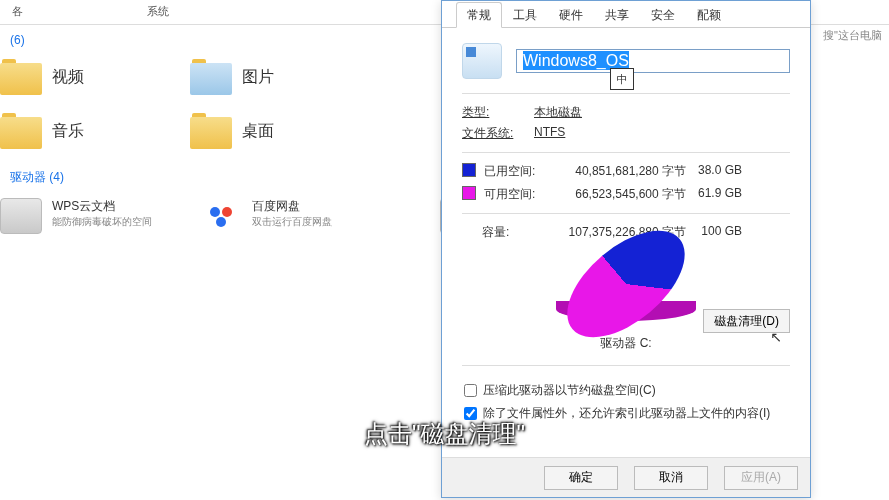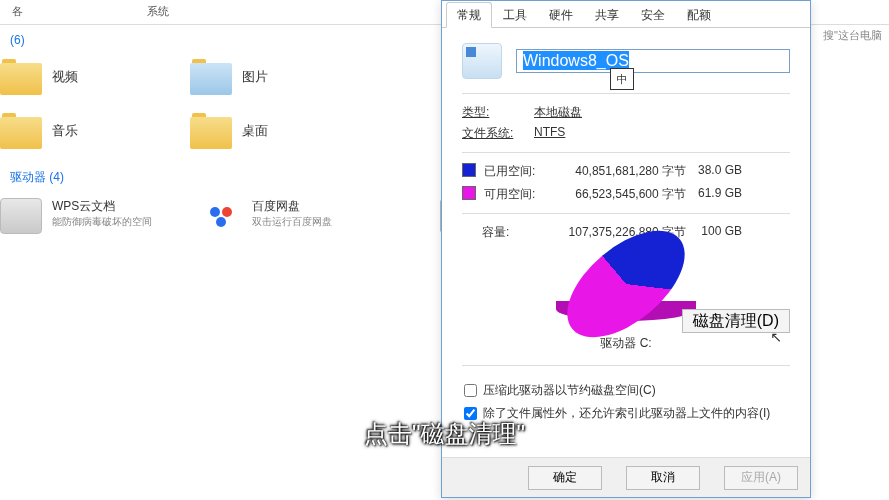--- a/index.html
+++ b/index.html
@@ -32,7 +32,7 @@
     
     
     .dialog { position: absolute; top: 0; left: 441px; width: 370px; height: 498px; border: 1px solid #6ea0d4; background: #fff; box-shadow: 0 2px 10px rgba(0,0,0,0.15); }
-    .tabs { display: flex; border-bottom: 1px solid #ccc; height: 26px; padding-left: 4px; position: relative; top:1px;}
+    .tabs { display: flex; border-bottom: 1px solid #ccc; height: 26px; padding-left: 14px; position: relative; top:1px;}
     .tab { font-size: 12px; padding: 4px 10px; border: 1px solid transparent; margin-right: 0px; cursor: pointer; position: relative; }
     .tab.active { border: 1px solid #ccc; border-bottom: 1px solid #fff; background: #fff; border-radius: 3px 3px 0 0; margin-bottom:-1px;}
     

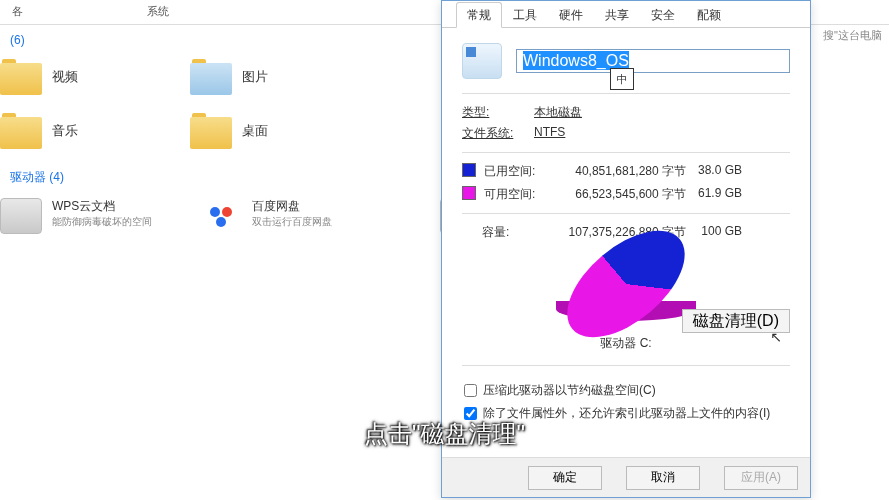--- a/index.html
+++ b/index.html
@@ -18,7 +18,7 @@
     .folder-icon::before { content: ""; position: absolute; top: 0; left: 2px; width: 14px; height: 6px; background: #f0c14b; border-radius: 2px 2px 0 0; }
     .folder-icon::after { content: ""; position: absolute; top: 4px; left: 0; width: 42px; height: 32px; background: linear-gradient(#f7dd8a,#f0c14b); border-radius: 2px; }
     .folder-item.thumb .folder-icon::after { background: linear-gradient(#cce3f5,#9bc7e8); }
-    .folder-label { font-size: 13px; }
+    .folder-label { font-size: 16px; }
     
     .drive-item { display: flex; align-items: flex-start; margin-right: 40px; width: 160px; }
     .drive-icon { width: 42px; height: 36px; margin-right: 10px; background: linear-gradient(#e8e8e8,#c9c9c9); border-radius: 4px; position: relative; border:1px solid #bbb;}

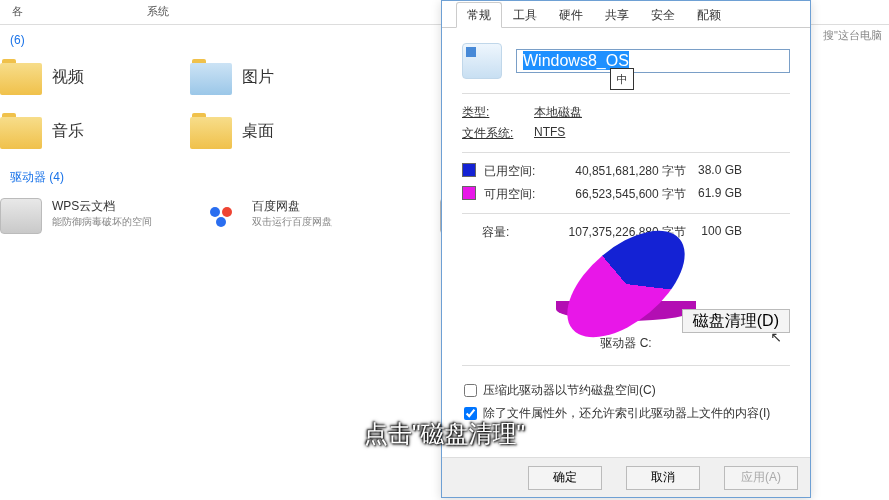--- a/index.html
+++ b/index.html
@@ -66,7 +66,7 @@
     .pie-top { width:140px; height:74px; border-radius:50%; background: conic-gradient(#1422d4 0deg 137deg, #e817e8 137deg 360deg); transform: rotate(-40deg); position:absolute; top:0;}
     .pie-side { width:140px; height:20px; background:#b30eb3; position:absolute; top:54px; border-radius: 0 0 70px 70px / 0 0 12px 12px;}
     .drive-c-label { text-align:center; font-size:12px; margin-top: 0px;}
-    .cleanup-btn { position:absolute; right: 20px; top: 308px; height: 24px; padding: 0 10px; font-size:16px; border:1px solid #bbb; background:#f4f4f4; cursor:pointer;}
+    .cleanup-btn { position:absolute; right: 20px; top: 308px; height: 24px; padding: 0 10px; font-size:12px; border:1px solid #bbb; background:#f4f4f4; cursor:pointer;}
     .cursor-arrow { position:absolute; right:28px; top:328px; font-size:14px; pointer-events:none;}
     
     .hr2 { height:1px; background:#ddd; margin: 18px 0 16px;}

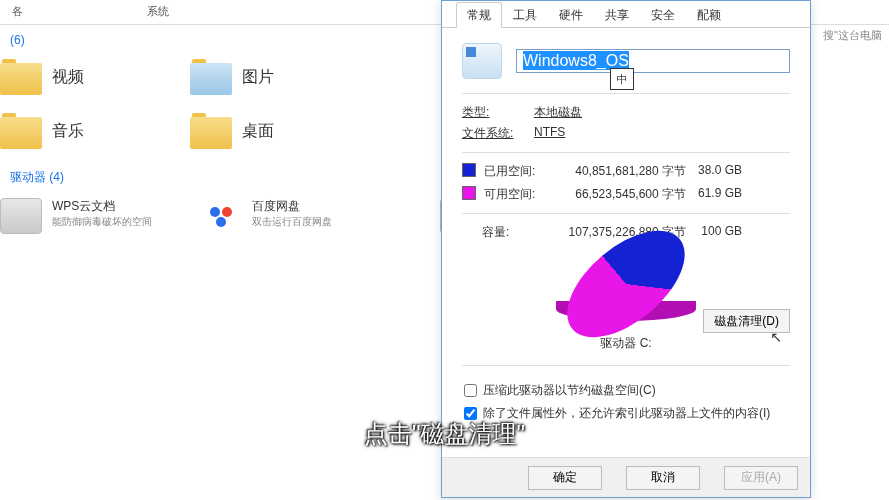--- a/index.html
+++ b/index.html
@@ -73,7 +73,7 @@
     .chk-row { display:flex; align-items:center; font-size:12px; margin-bottom:6px; margin-left:2px;}
     .chk-row input { margin-right: 6px;}
     
-    .btn-bar { position:absolute; bottom:0; left:0; right:0; height:40px; background:#f0f0f0; border-top:1px solid #ddd; display:flex; align-items:center; justify-content:flex-end; padding-right:12px; gap:24px;}
+    .btn-bar { position:absolute; bottom:0; left:0; right:0; height:40px; background:#f0f0f0; border-top:1px solid #ddd; display:flex; align-items:center; justify-content:flex-end; padding-right:12px; gap:16px;}
     .btn-bar button { height:24px; width:74px; font-size:12px; border:1px solid #bbb; background:#f4f4f4; cursor:pointer;}
     .btn-bar button.disabled { color:#aaa; background:#f4f4f4;}
     

